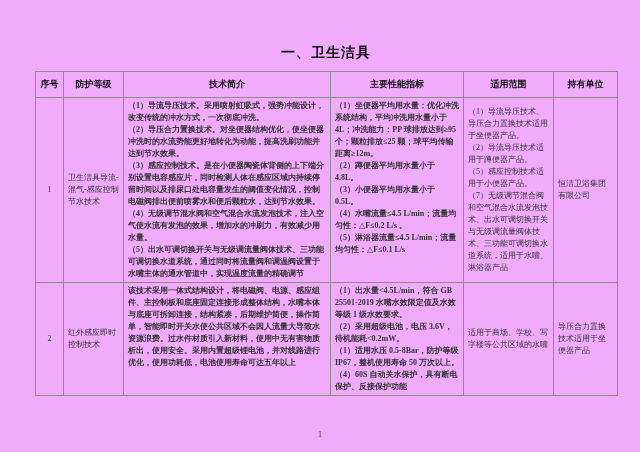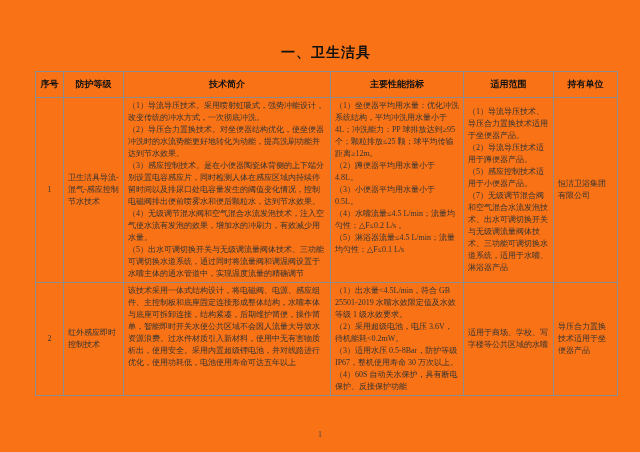--- a/index.html
+++ b/index.html
@@ -14,7 +14,7 @@
     width: 640px; height: 452px;
     padding: 44px 23px 0 35px;
     position: relative;
-    background: #f97316;
+    background: #f0abfc;
   }
   .title {
     font-size: 14px;

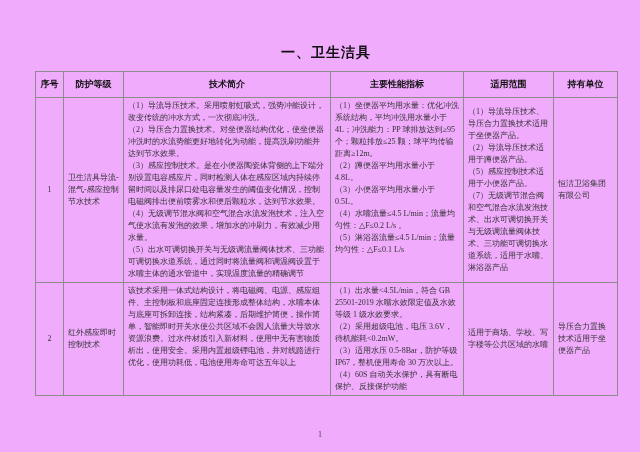--- a/index.html
+++ b/index.html
@@ -49,7 +49,7 @@
     color: #333333;
   }
   td.col-no { text-align: center; }
-  td.col-intro, td.col-ind { vertical-align: top; }
+  td.col-intro, td.col-ind { vertical-align: top; font-weight: bold; }
   .para { margin: 0; }
   .page-number {
     position: absolute;

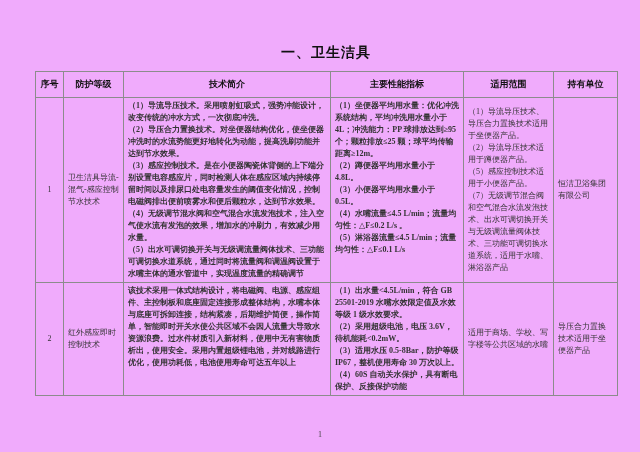--- a/index.html
+++ b/index.html
@@ -130,7 +130,7 @@
           <td class="col-ind">
             <div class="para">（1）出水量&lt;4.5L/min，符合 GB 25501-2019 水嘴水效限定值及水效等级 1 级水效要求。</div>
             <div class="para">（2）采用超级电池，电压 3.6V，待机能耗&lt;0.2mW。</div>
-            <div class="para">（3）适用水压 0.5-8Bar，防护等级 IP67，整机使用寿命 30 万次以上。</div>
+            <div class="para">（1）适用水压 0.5-8Bar，防护等级 IP67，整机使用寿命 50 万次以上。</div>
             <div class="para">（4）60S 自动关水保护，具有断电保护、反接保护功能</div>
           </td>
           <td class="col-scope">

